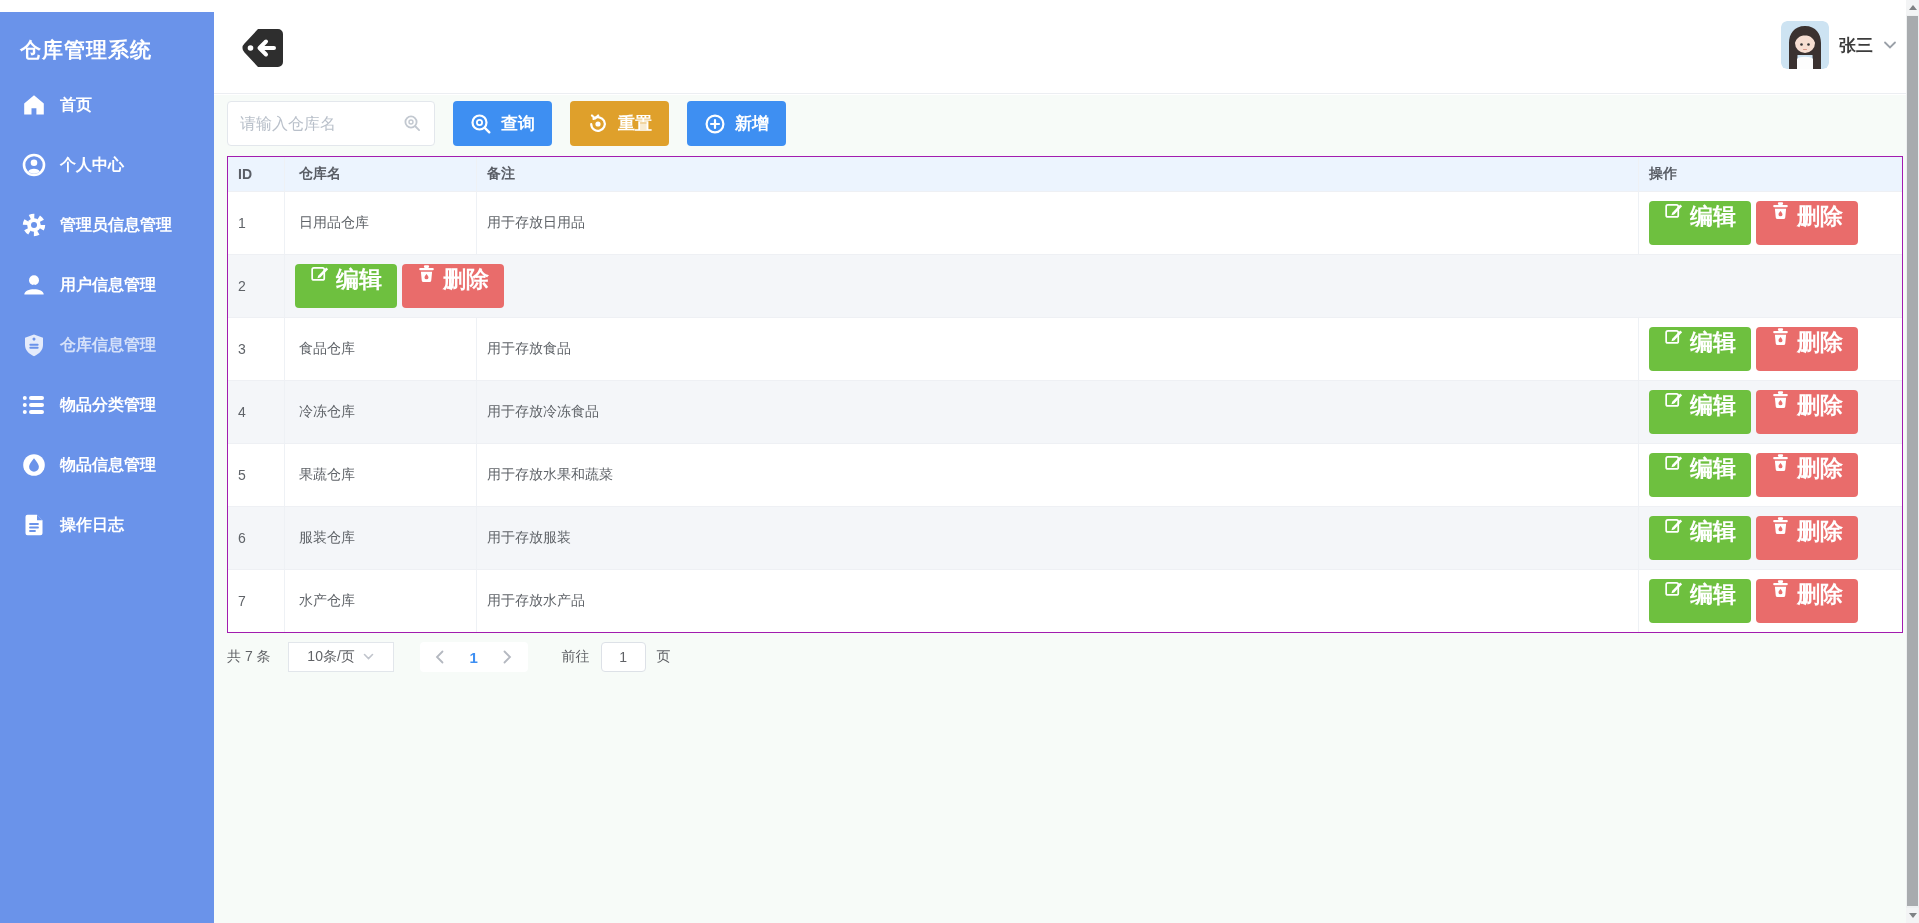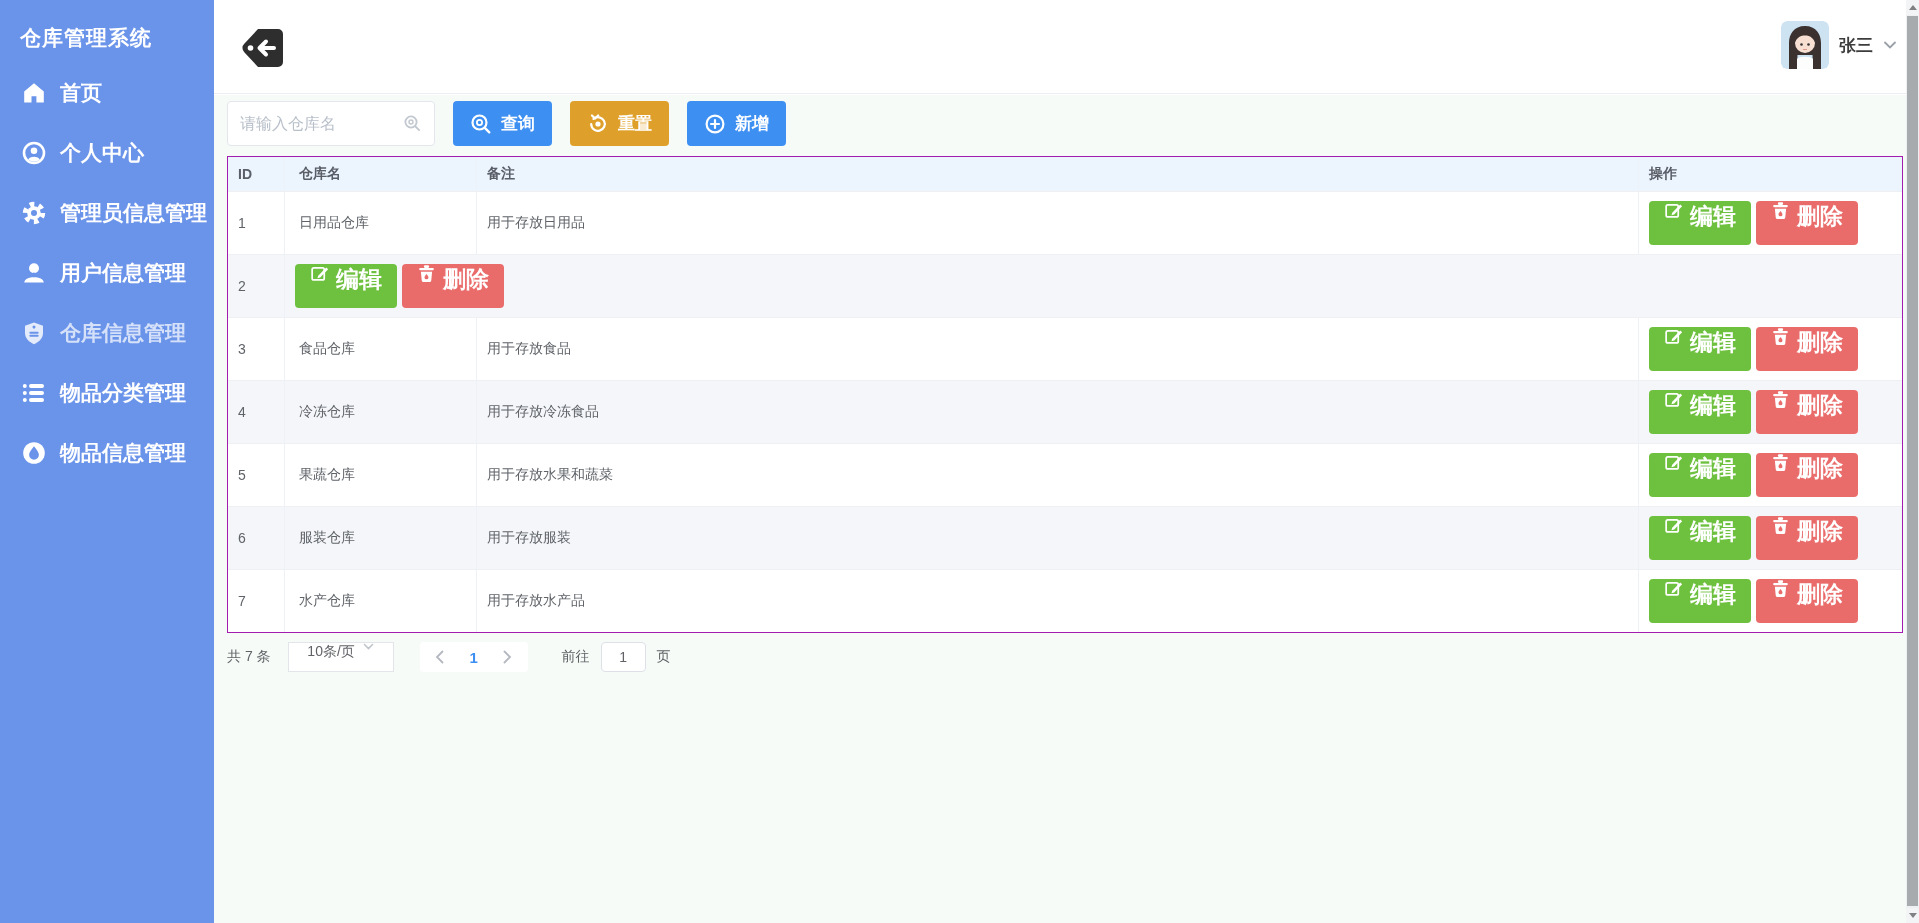--- a/index.html
+++ b/index.html
@@ -7,7 +7,7 @@
   body { font-family:"Liberation Sans", sans-serif; background:#fff; position:relative; }
 
   
-  .sidebar { position:absolute; left:0; top:0; bottom:0; width:214px; background:#6a93ea; color:#fff; z-index:2; }
+  .sidebar { position:absolute; left:0; top:12px; bottom:0; width:214px; background:#6a93ea; color:#fff; z-index:2; }
   .sidebar-title { font-size:21px; font-weight:bold; padding:24px 0 0 20px; letter-spacing:1px; height:63px; }
   .menu-item { height:60px; display:flex; align-items:center; padding-left:21px; gap:13px; font-size:21px; font-weight:bold; cursor:pointer; }
   .menu-item svg { width:26px; height:26px; flex:none; }

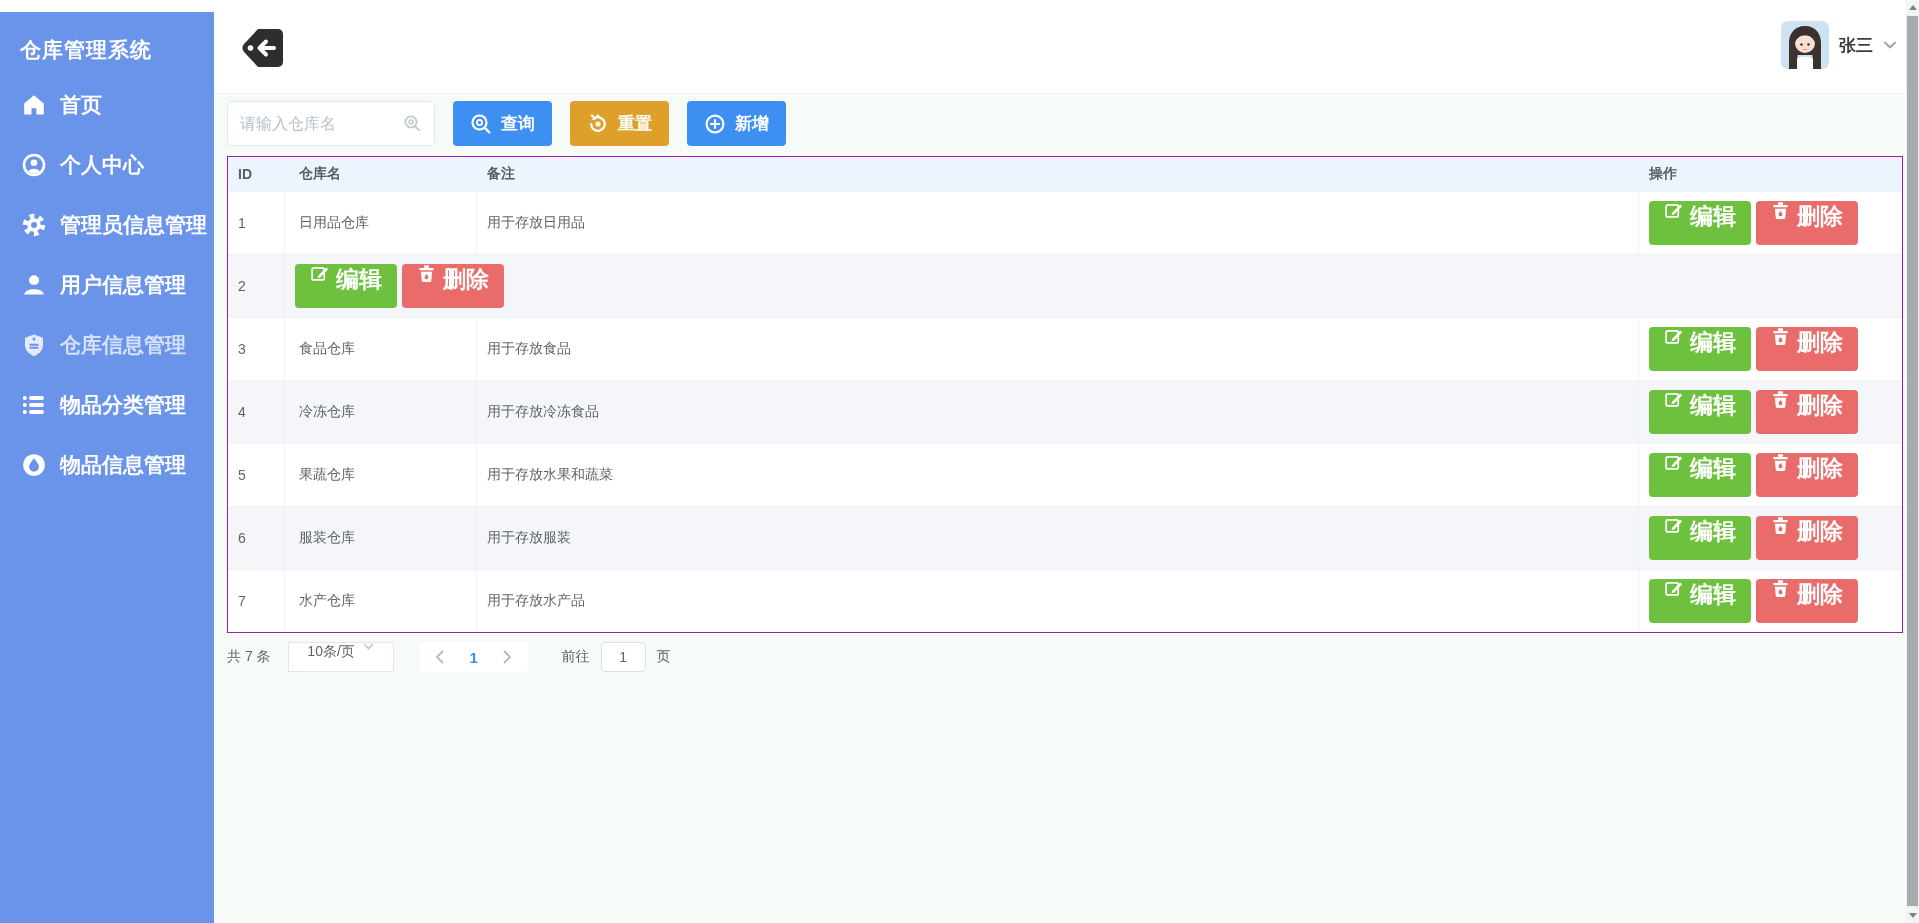--- a/index.html
+++ b/index.html
@@ -9,7 +9,7 @@
   
   .sidebar { position:absolute; left:0; top:12px; bottom:0; width:214px; background:#6a93ea; color:#fff; z-index:2; }
   .sidebar-title { font-size:21px; font-weight:bold; padding:24px 0 0 20px; letter-spacing:1px; height:63px; }
-  .menu-item { height:60px; display:flex; align-items:center; padding-left:21px; gap:13px; font-size:21px; font-weight:bold; cursor:pointer; }
+  .menu-item { height:60px; display:flex; align-items:center; padding-left:21px; gap:13px; font-size:16px; font-weight:bold; cursor:pointer; }
   .menu-item svg { width:26px; height:26px; flex:none; }
   .menu-item.active { color:rgba(255,255,255,0.72); }
   .menu-item.active svg { opacity:.82; }

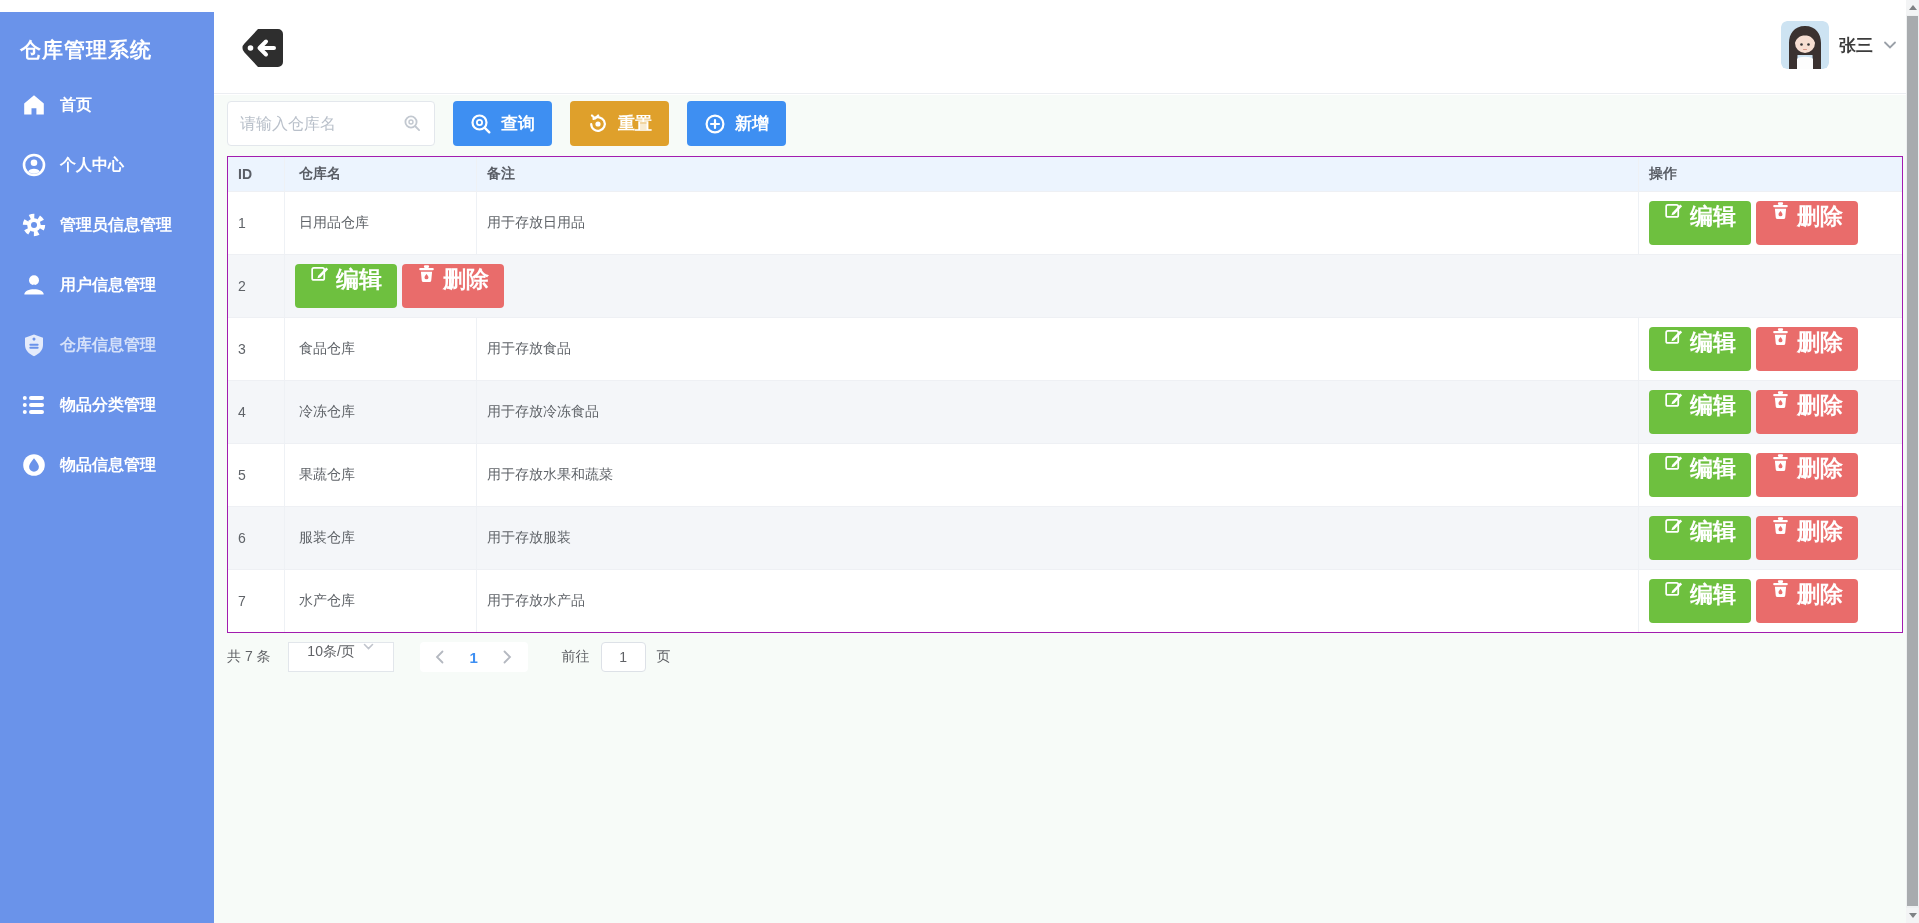--- a/index.html
+++ b/index.html
@@ -137,6 +137,14 @@
       <span>物品信息管理</span>
     </div>
 
+    <div class="menu-item">
+      <svg viewBox="0 0 26 26">
+          <path d="M6.5 2.8 h9.5 l5.5 5.5 v13 a2 2 0 0 1 -2 2 h-13 a2 2 0 0 1 -2 -2 V4.8 a2 2 0 0 1 2 -2 z" fill="#fff"></path>
+          <path d="M16 2.8 v5.5 h5.5 z" fill="#6a93ea"></path>
+          <path d="M9 12 h8 M9 15.5 h8 M9 19 h5" stroke="#6a93ea" stroke-width="1.8" stroke-linecap="round"></path>
+        </svg>
+      <span>操作日志</span>
+    </div>
 
   </nav>
 </aside>

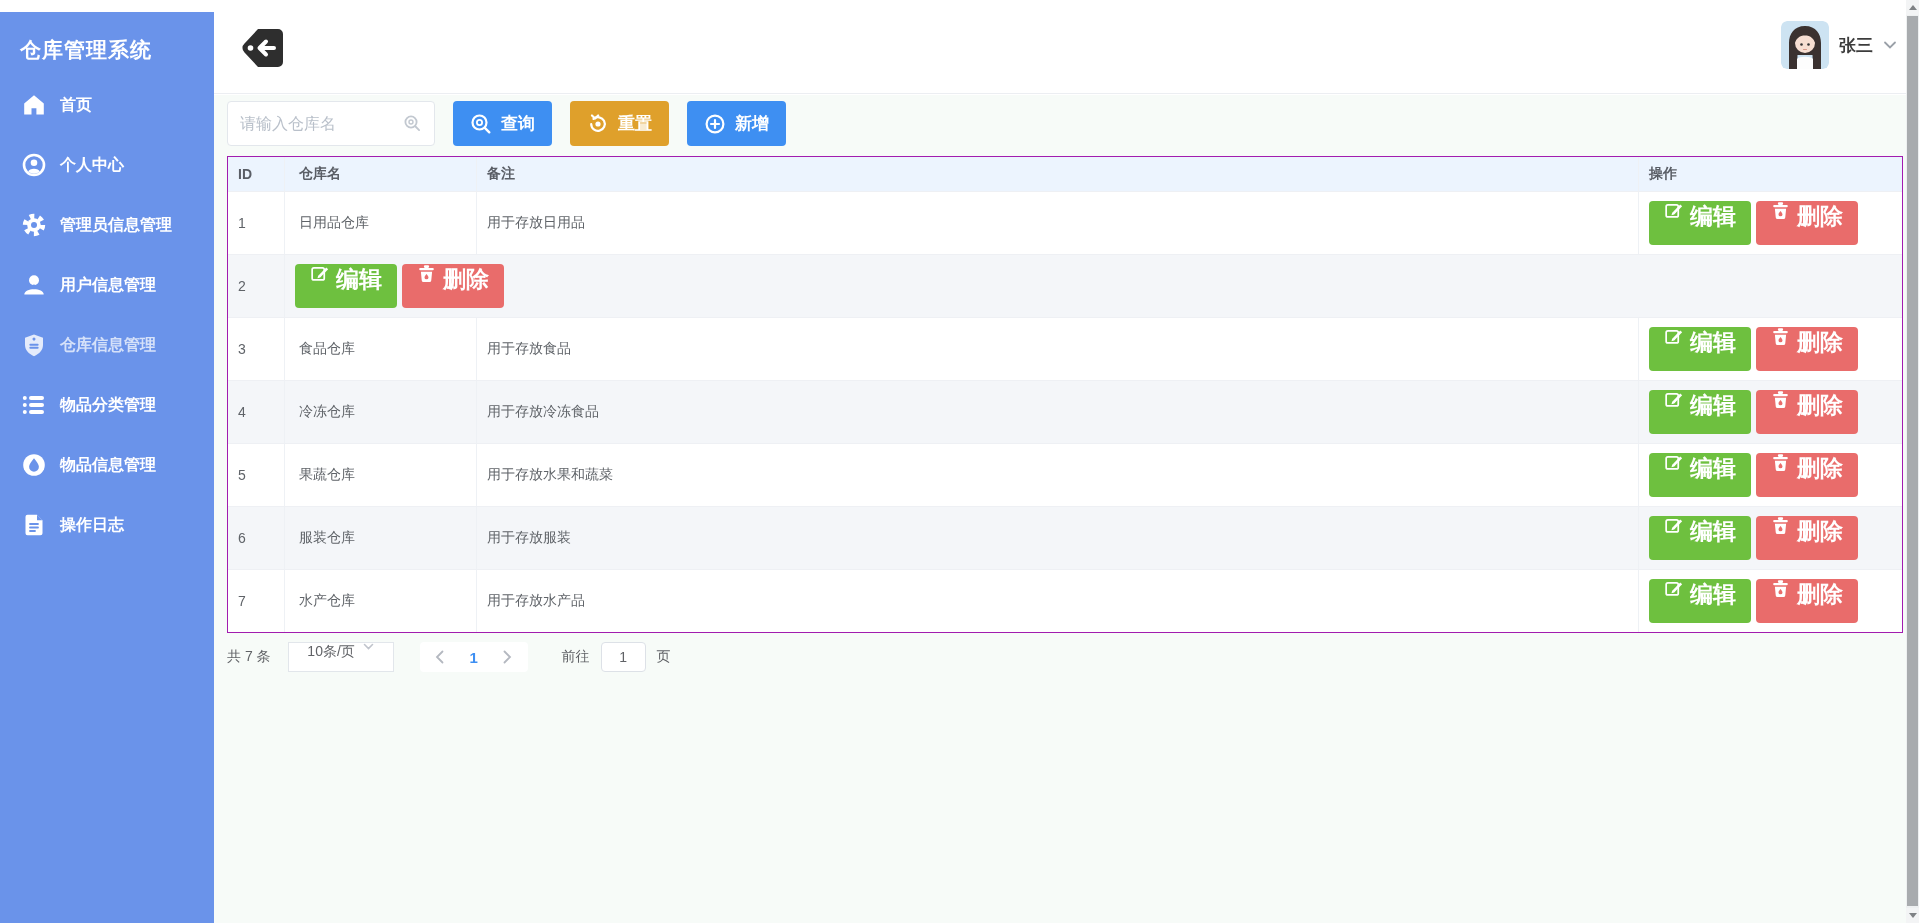--- a/index.html
+++ b/index.html
@@ -52,7 +52,7 @@
   
   .pagination { display:flex; align-items:center; margin:9px 0 0 13px; height:30px; font-size:14px; color:#606266; }
   .pag-total { margin-right:17px; }
-  .size-select { width:106px; height:30px; background:#fff; border:1px solid #e2e6eb; border-radius:0; display:flex; justify-content:center; gap:8px; color:#606266; cursor:pointer; }
+  .size-select { width:106px; height:30px; background:#fff; border:1px solid #e2e6eb; border-radius:0; display:flex; align-items:center; justify-content:center; gap:8px; color:#606266; cursor:pointer; }
   .pager { display:flex; align-items:center; background:#fff; border-radius:4px; padding:0 6px; margin-left:26px; height:30px; }
   .pager-btn { width:28px; height:28px; border:none; background:transparent; display:flex; align-items:center; justify-content:center; cursor:pointer; }
   .cur-page { width:28px; text-align:center; color:#3e8ff2; font-weight:bold; font-size:15px; margin:0 6px; }

